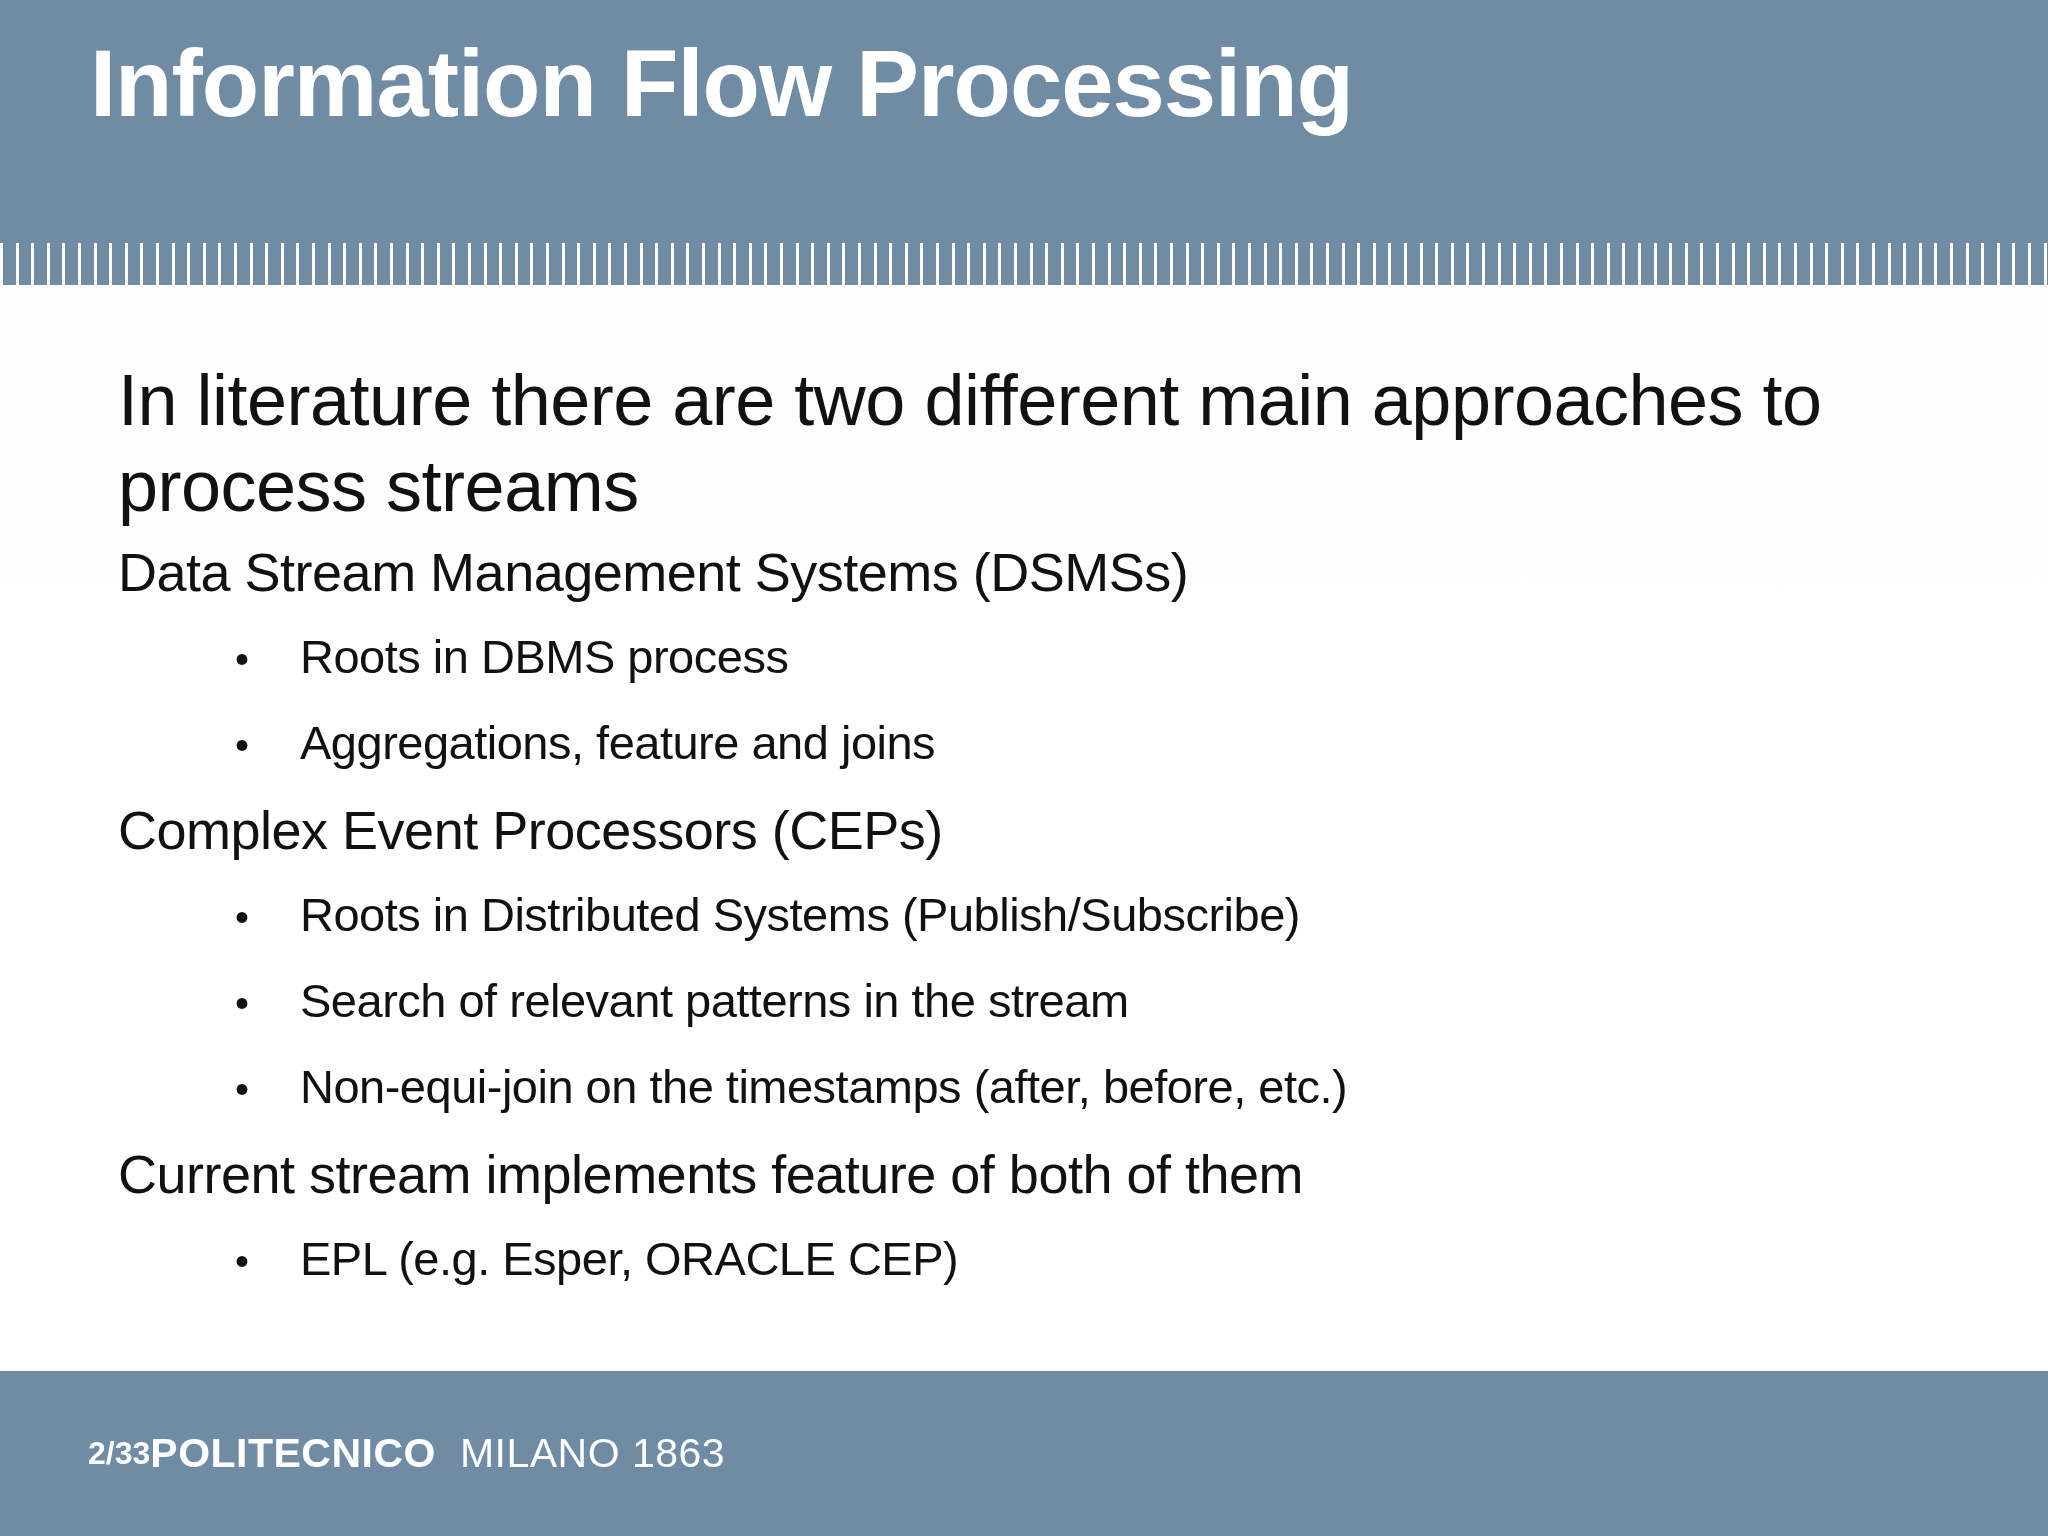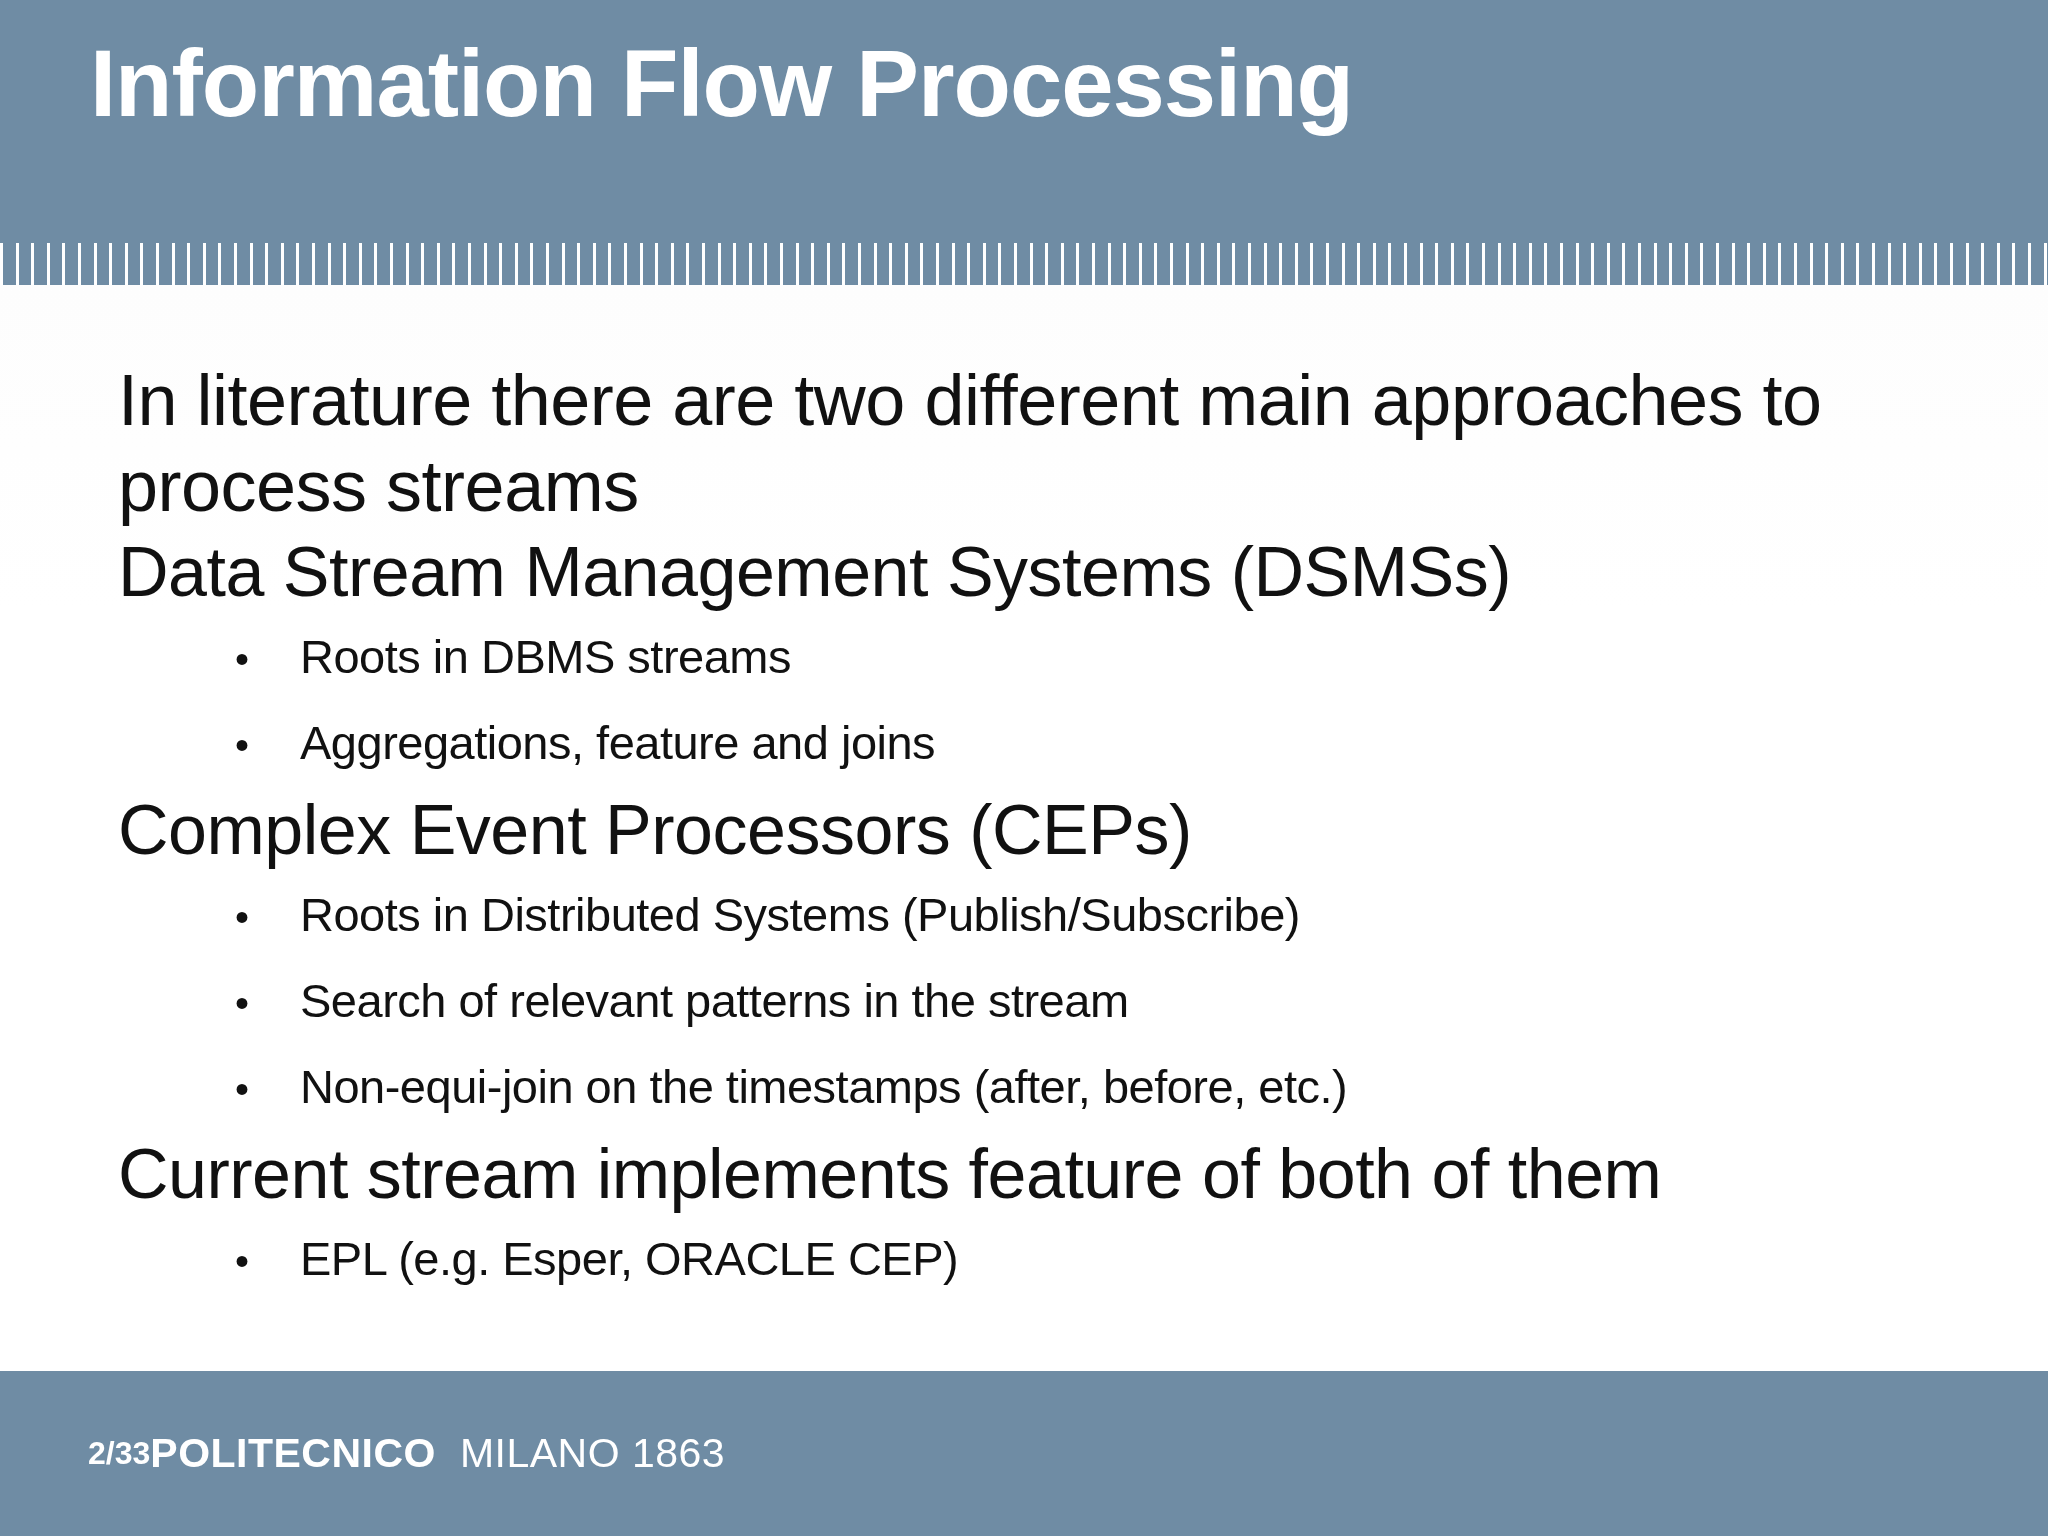--- a/index.html
+++ b/index.html
@@ -62,7 +62,7 @@
     margin: 0;
   }
   .heading {
-    font-size: 70px;
+    font-size: 54px;
     line-height: 86px;
     margin: 0;
   }

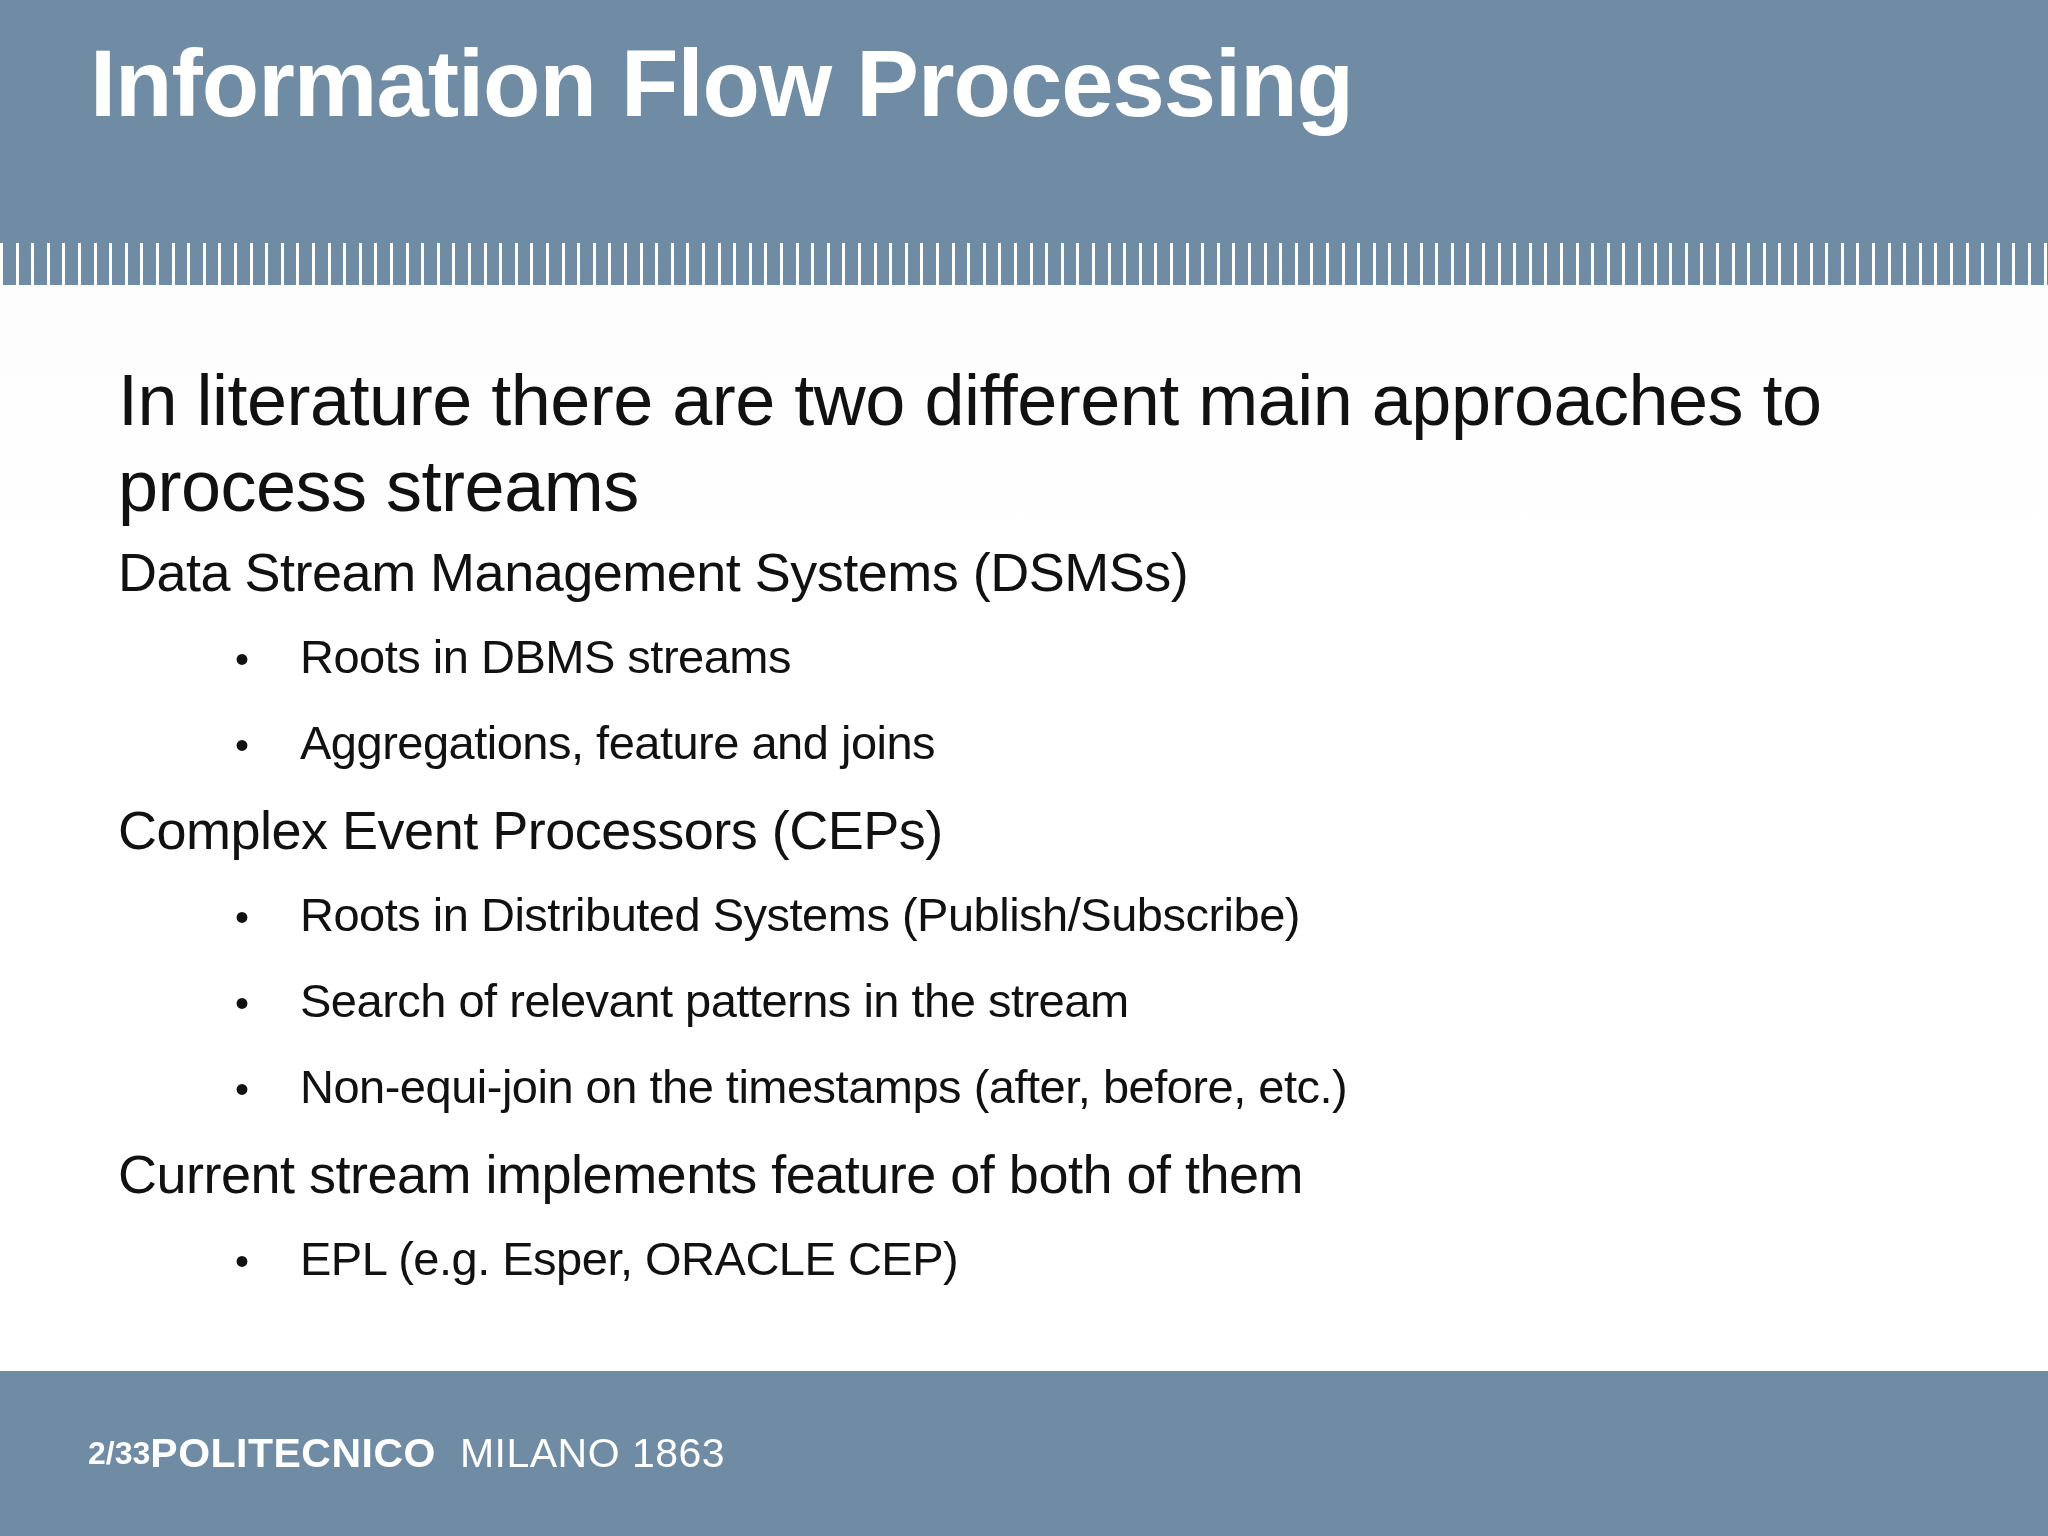--- a/index.html
+++ b/index.html
@@ -136,7 +136,7 @@
 
     <div class="bullet-row">
       <span class="marker">•</span>
-      <span>Roots in DBMS streams</span>
+      <span>Roots in DBMS process</span>
     </div>
 
     <div class="bullet-row">

